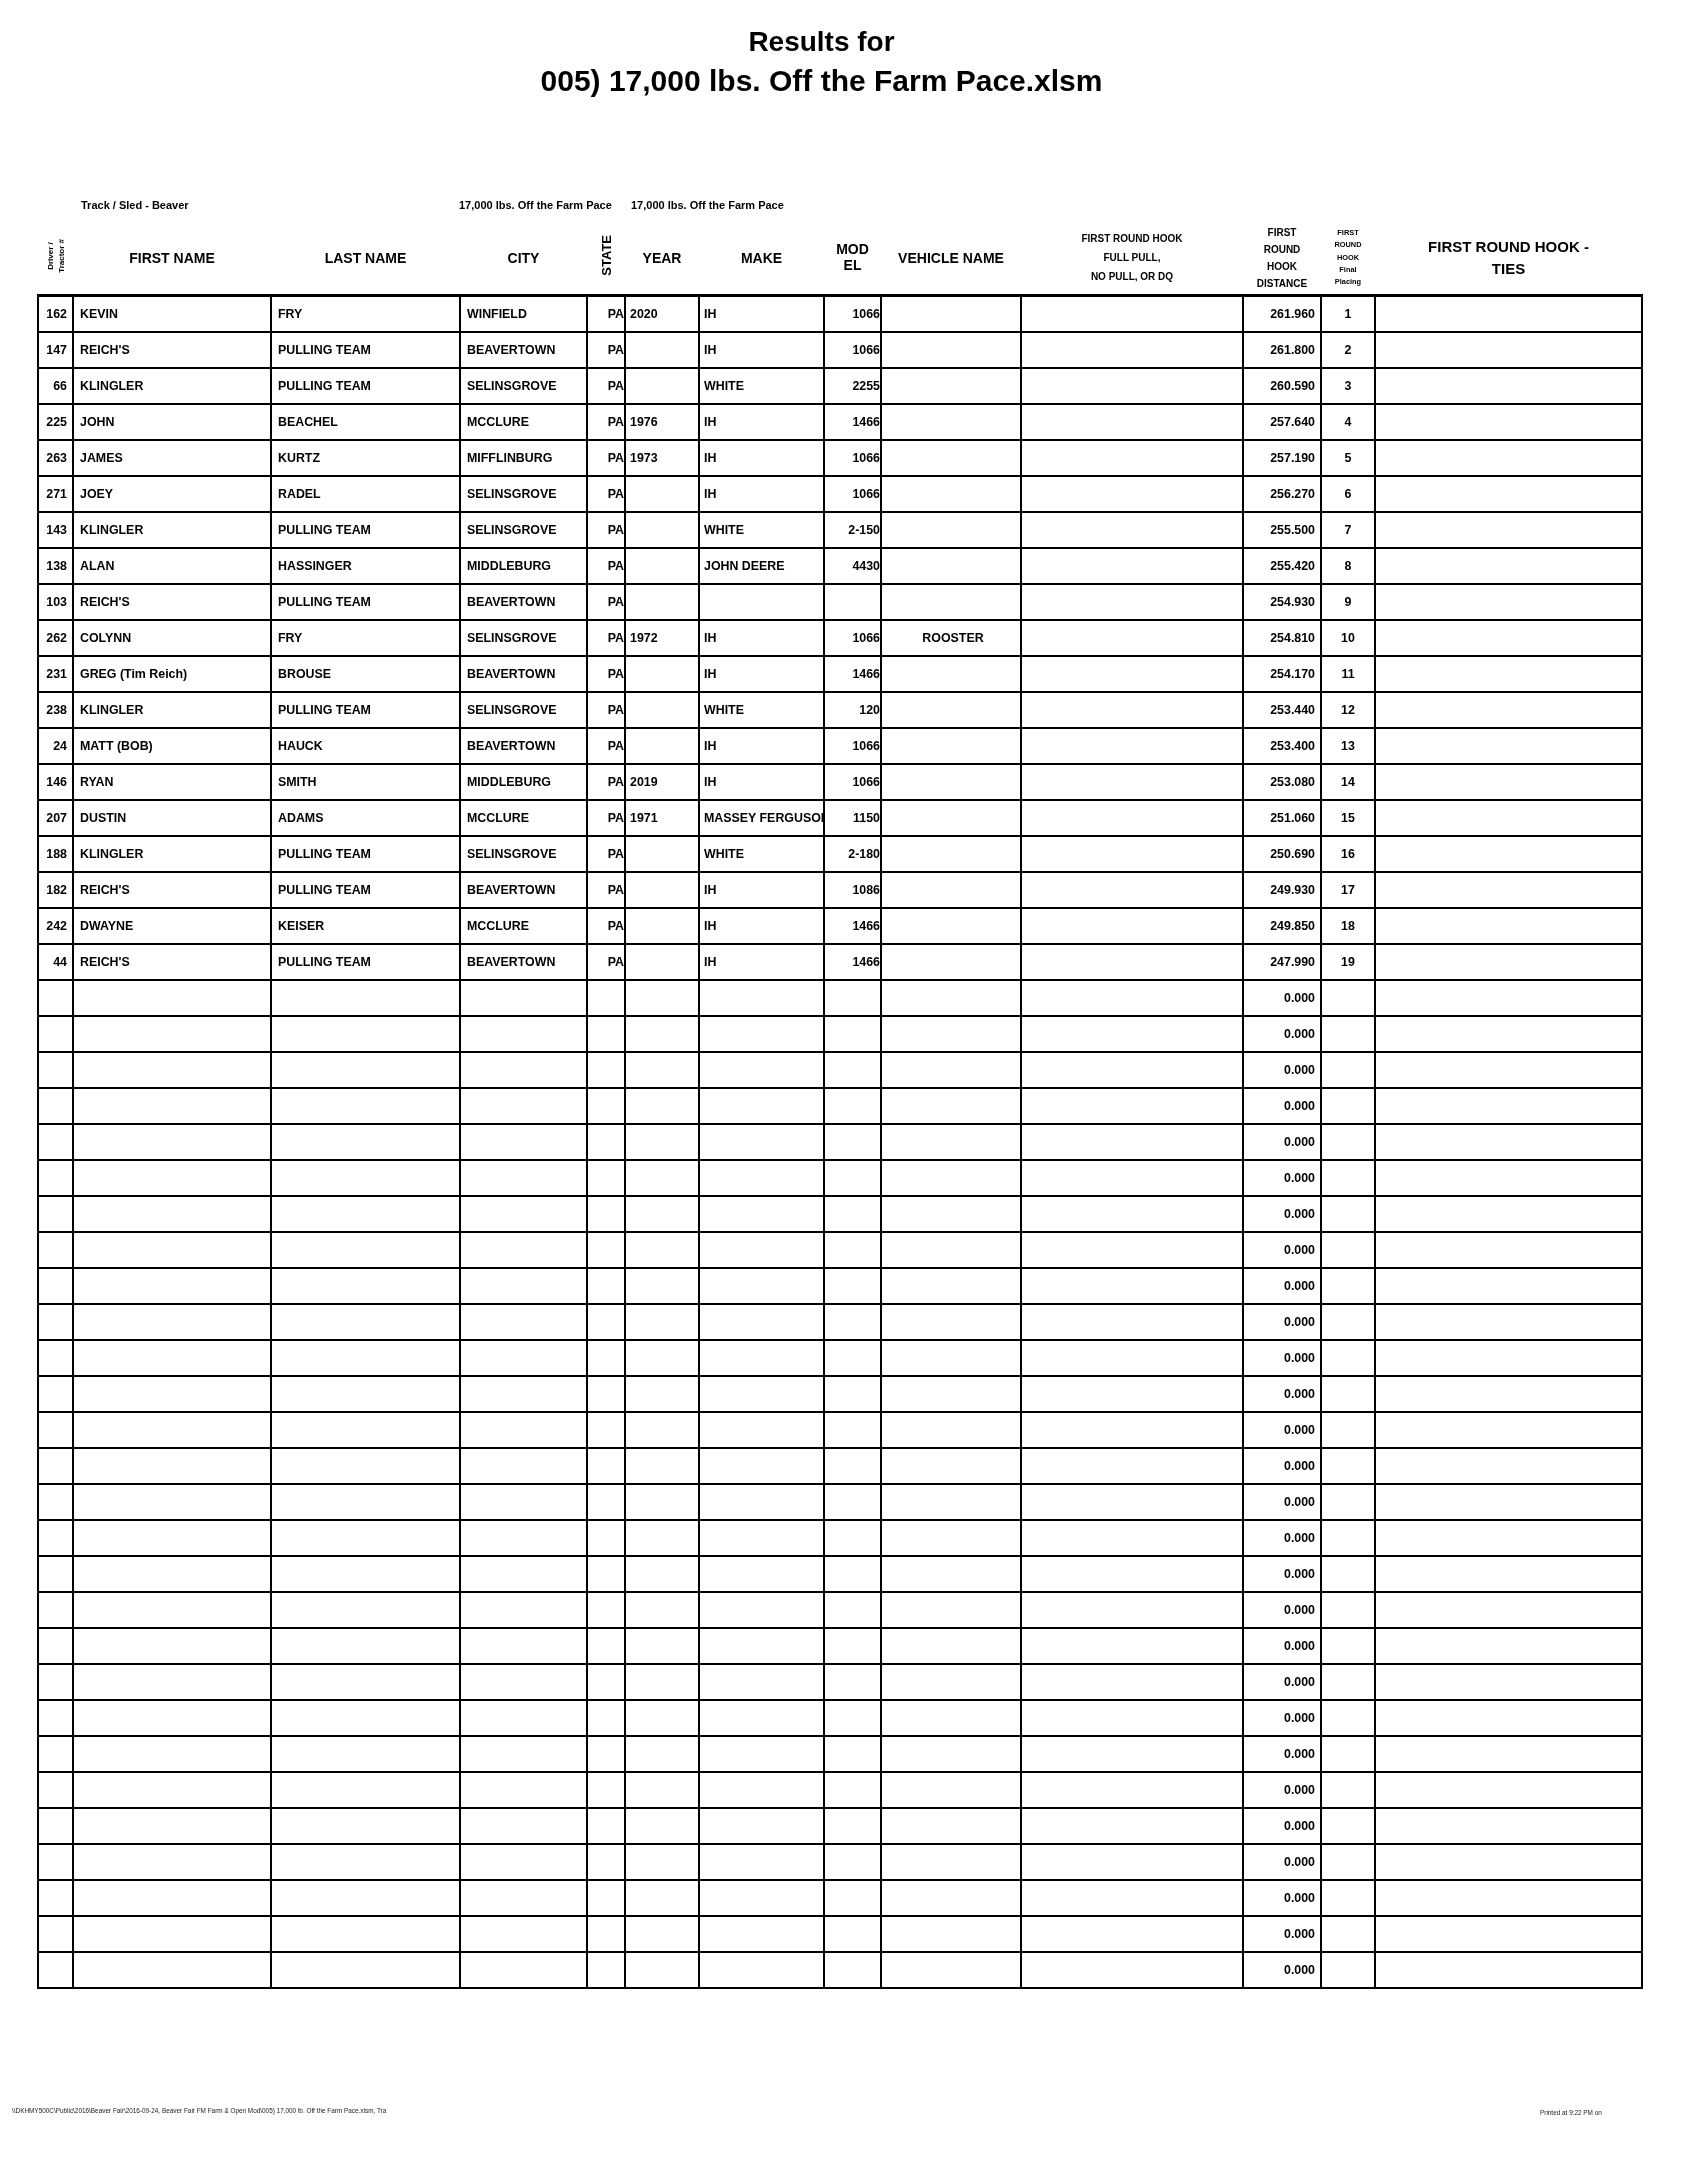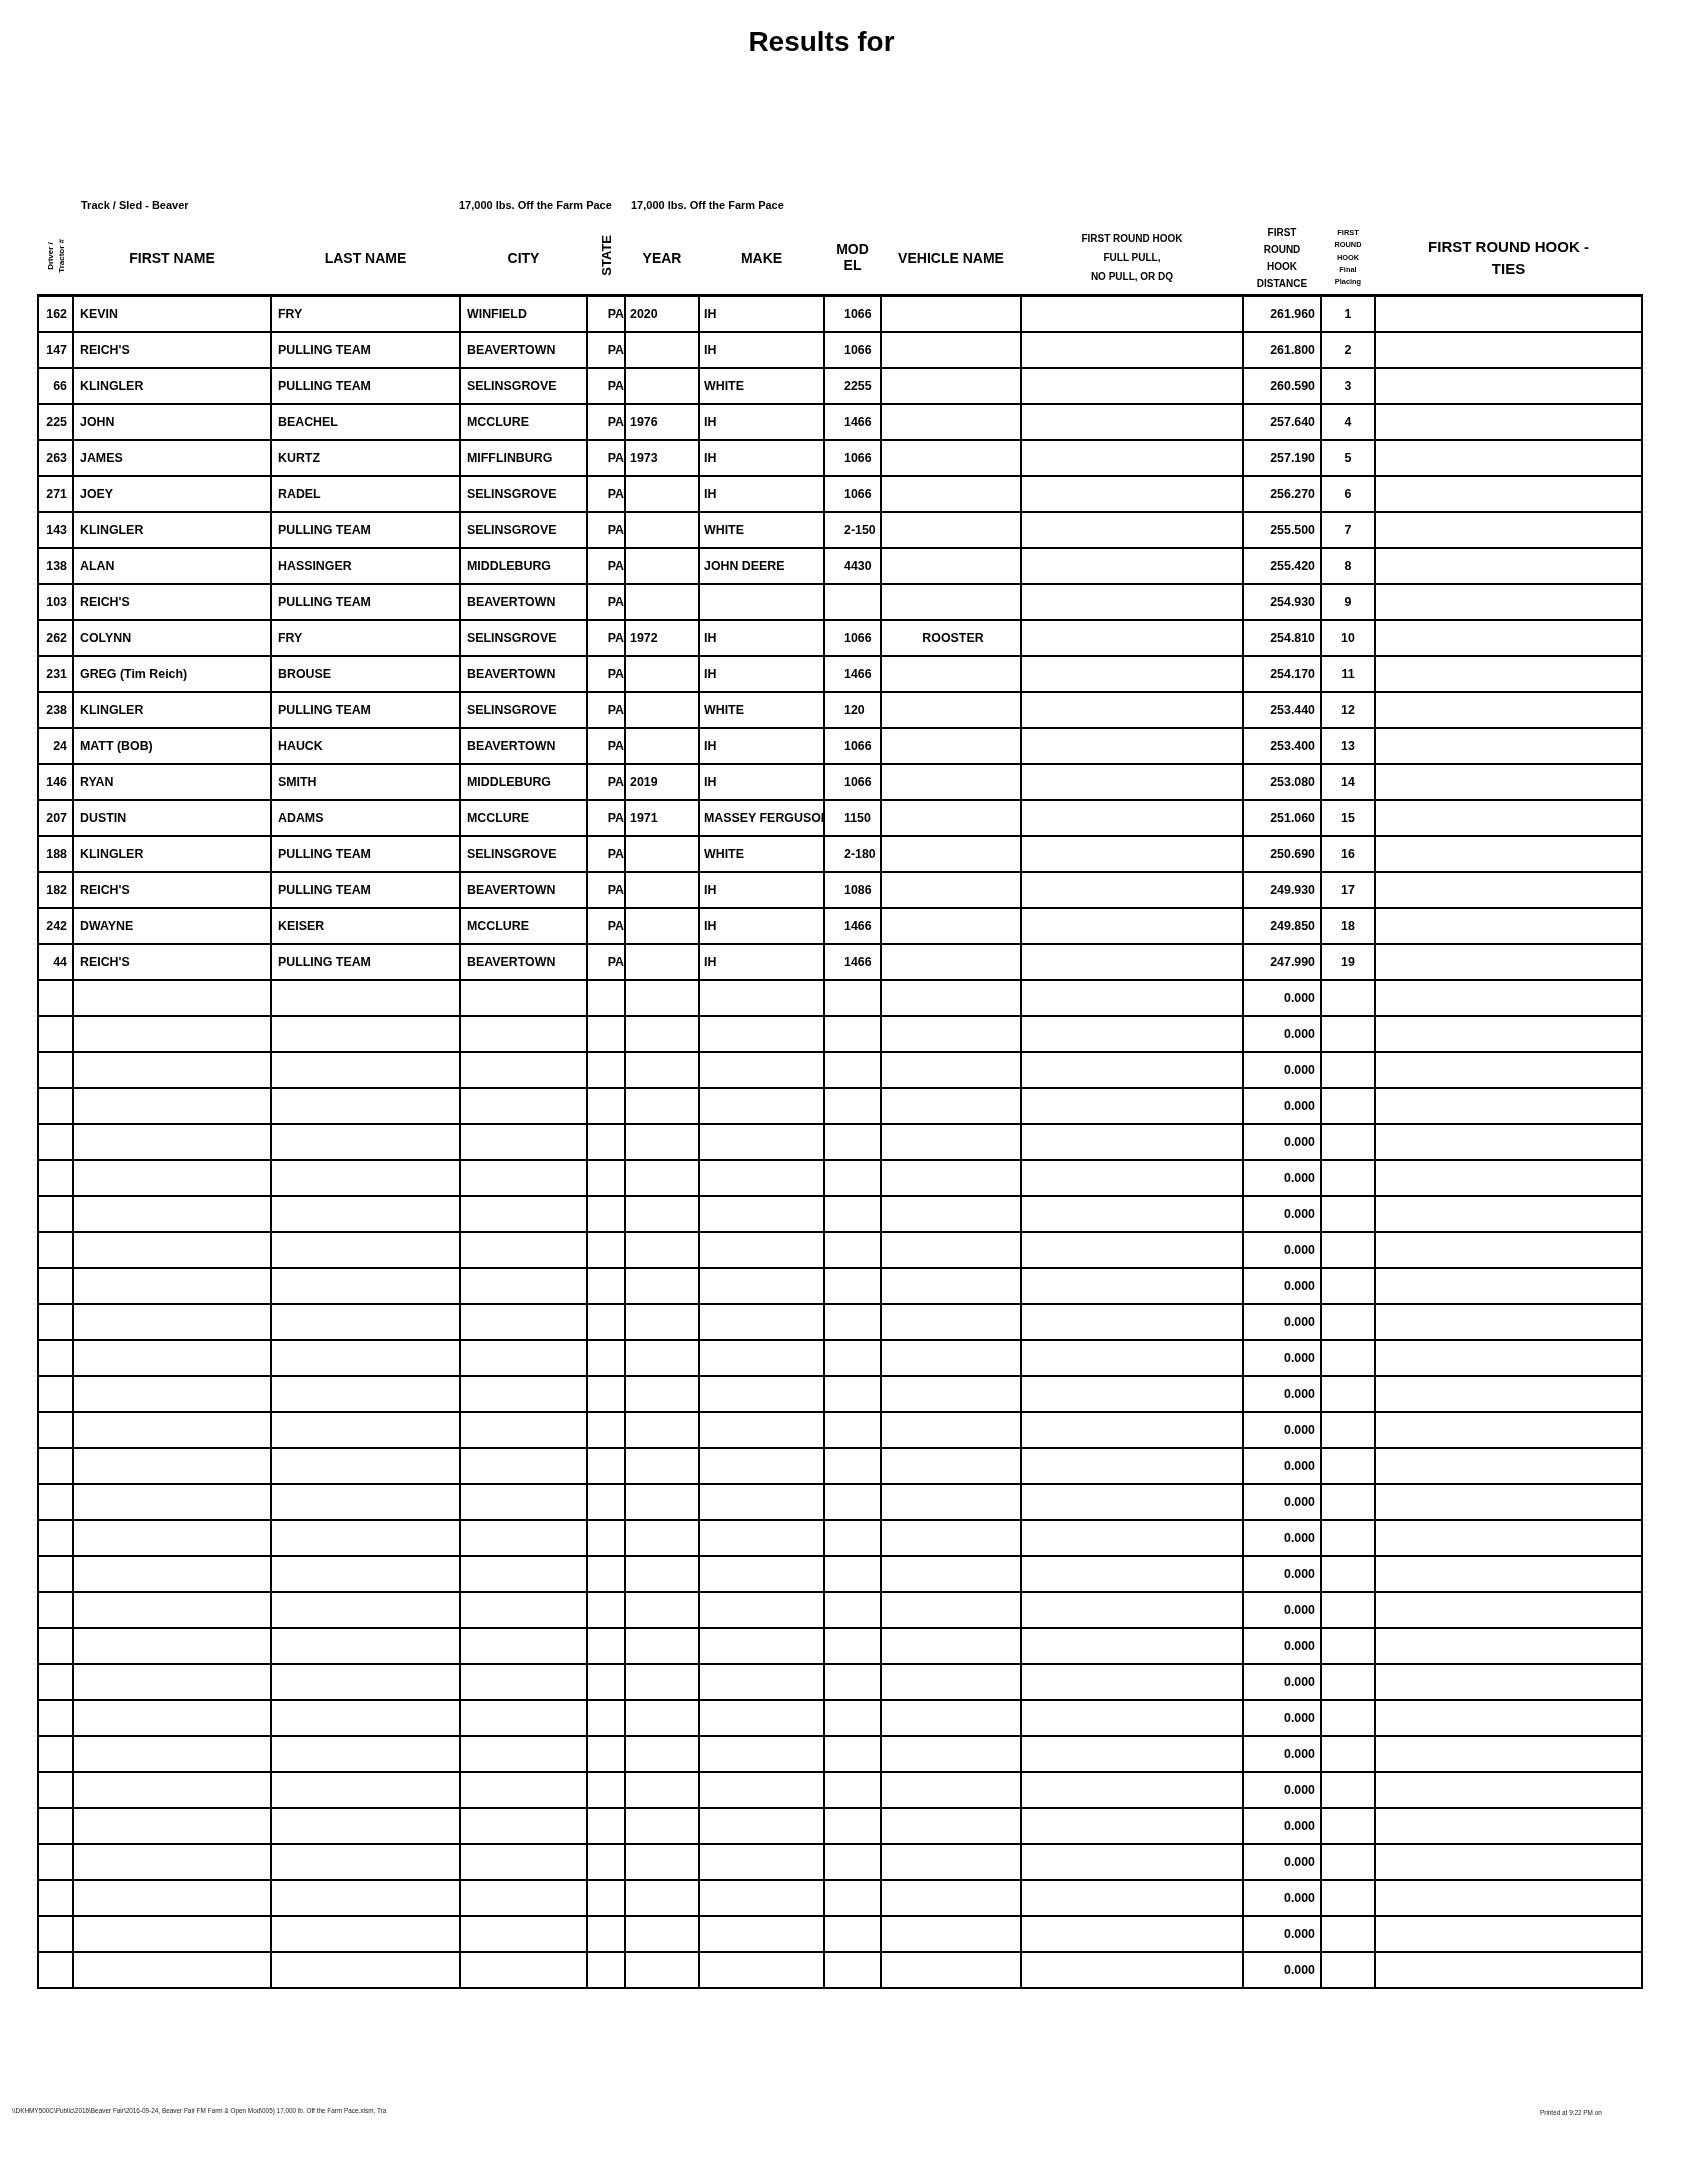--- a/index.html
+++ b/index.html
@@ -64,6 +64,7 @@
 
 <div class="title-block">
   <div class="title-line1">Results for</div>
+  <div class="title-line2">005) 17,000 lbs. Off the Farm Pace.xlsm</div>
 </div>
 
 <div class="info-row">

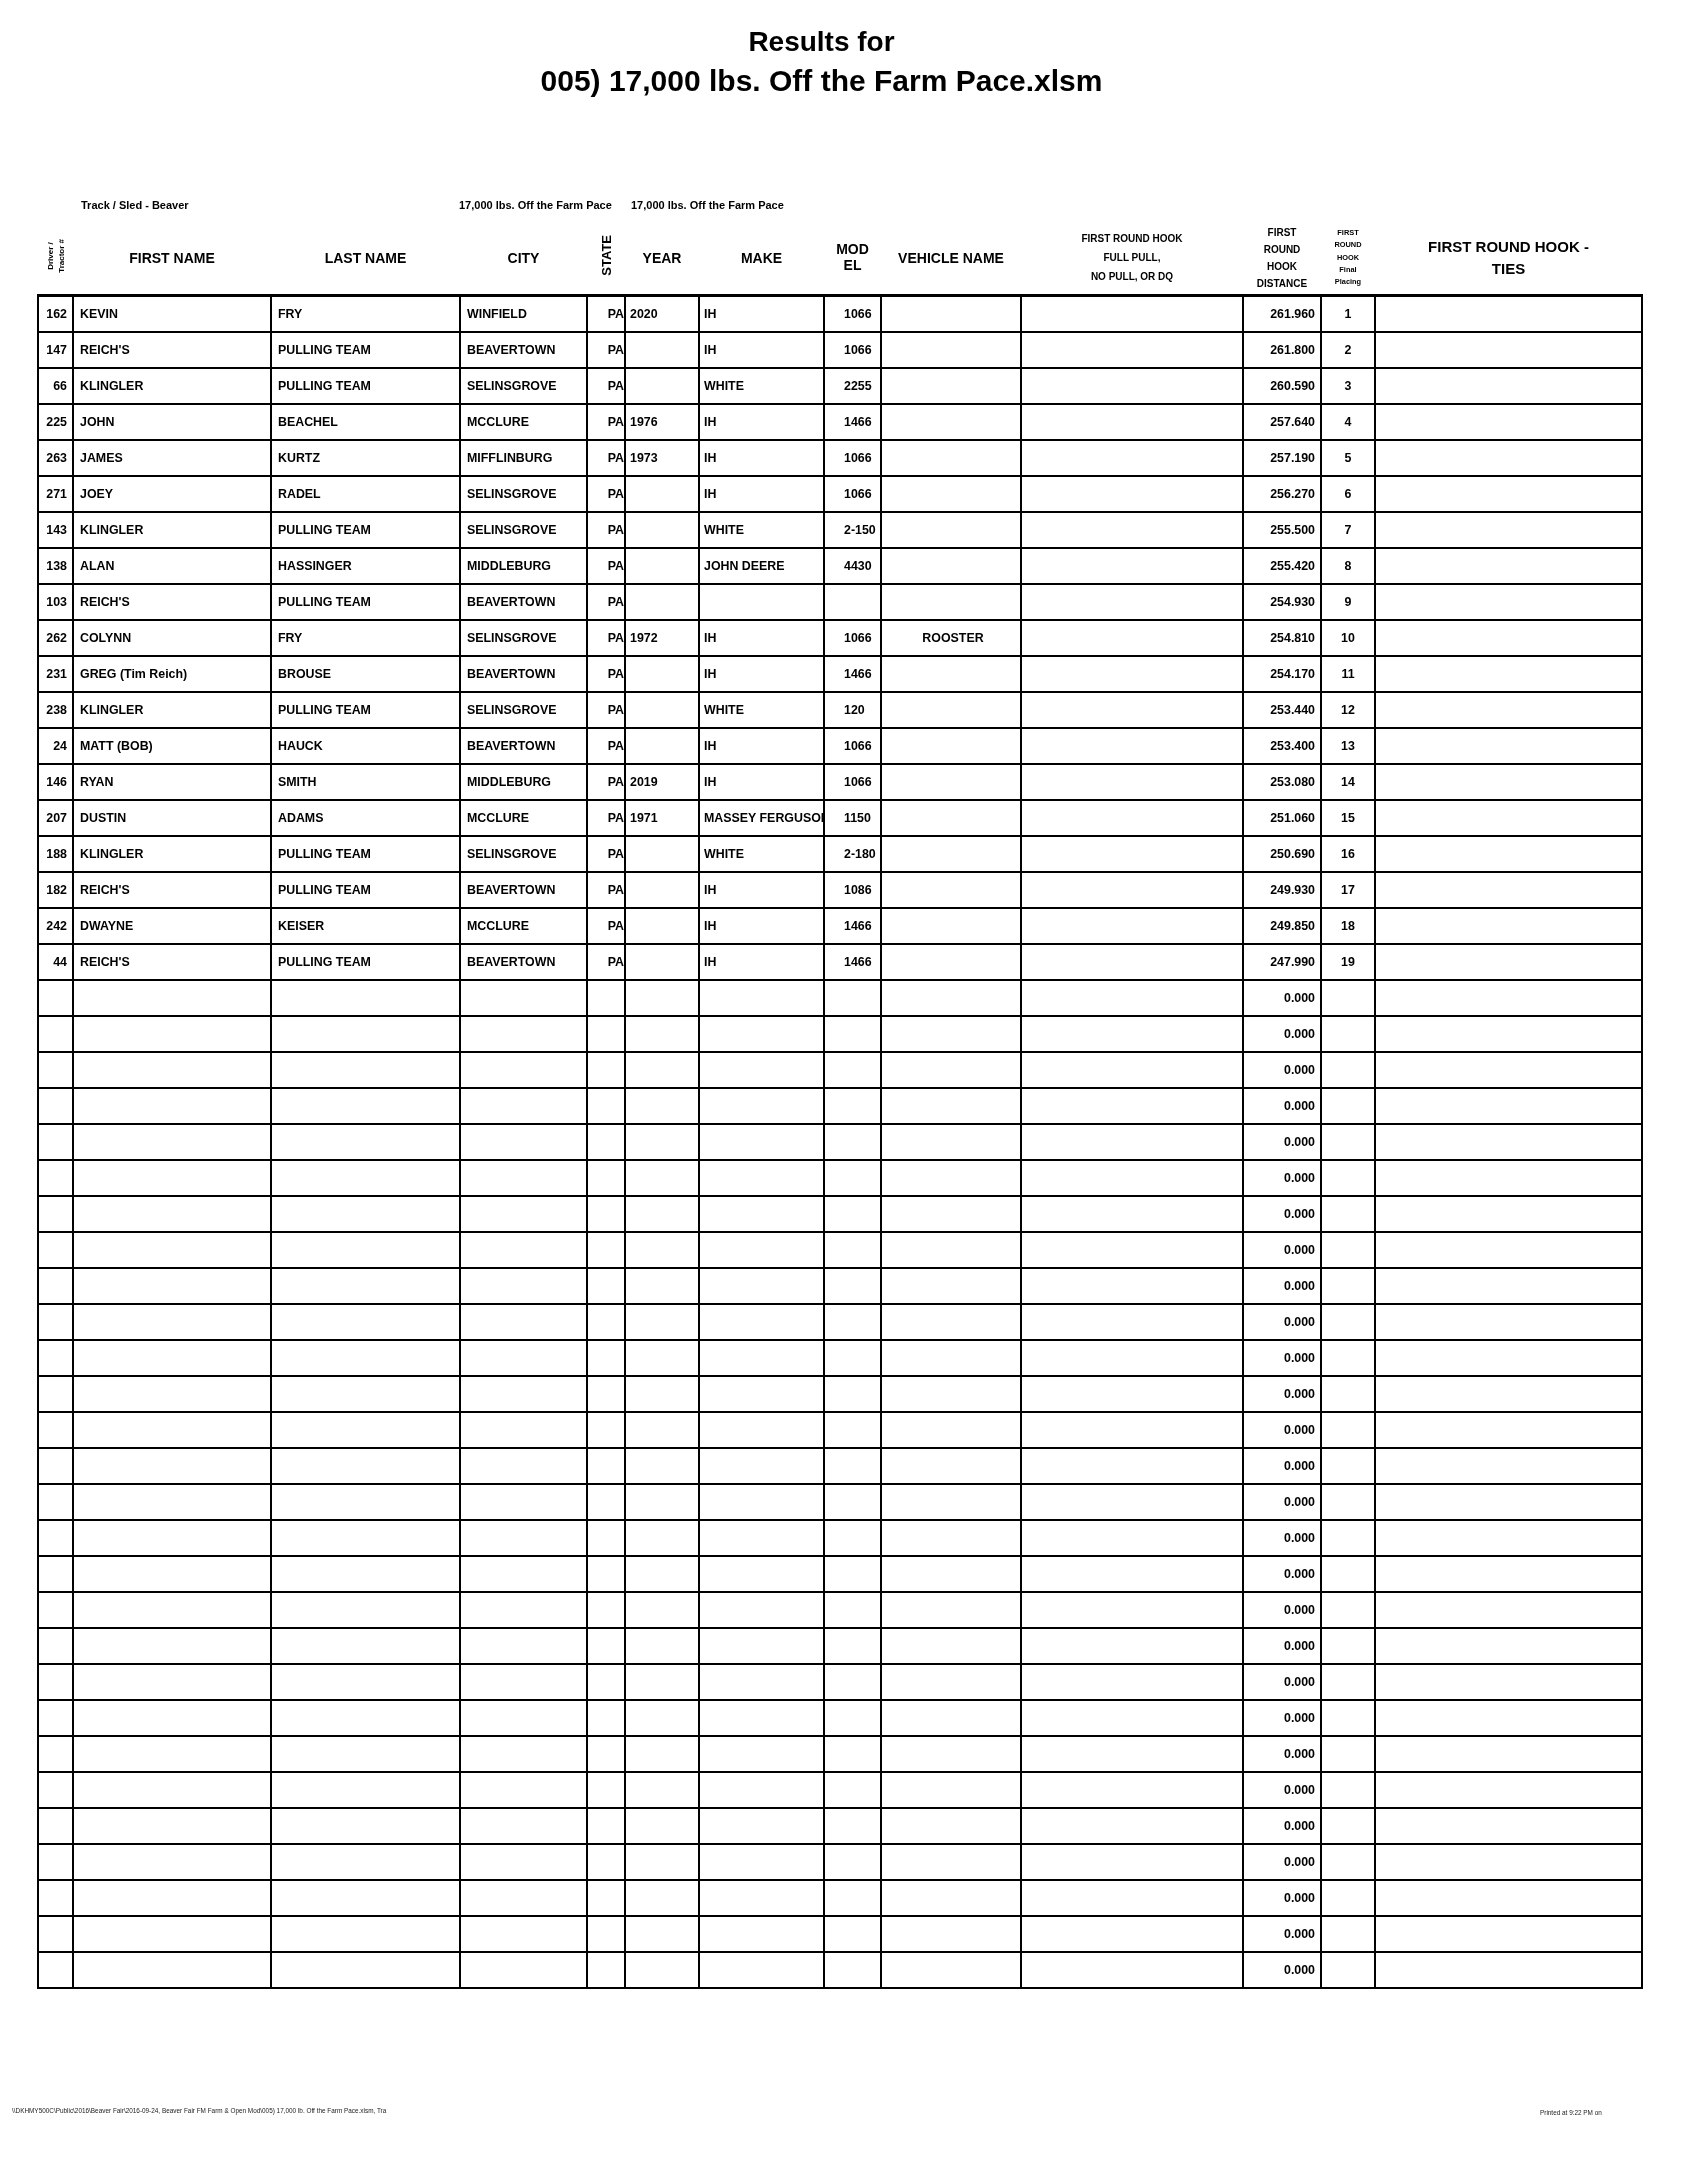--- a/index.html
+++ b/index.html
@@ -49,7 +49,7 @@
   td.col-state{text-align:right;padding-left:11px;}
   td.col-year{text-align:left;padding-left:4px;}
   td.col-make{text-align:left;padding-left:4px;}
-  td.col-model{text-align:left;padding-left:19px;margin-top:8px;}
+  td.col-model{text-align:right;padding-left:3px;margin-top:8px;}
   td.col-vehicle_name{text-align:center;padding-left:4px;}
   td.col-full_pull{text-align:center;}
   td.col-distance{text-align:right;padding-right:5px;}

